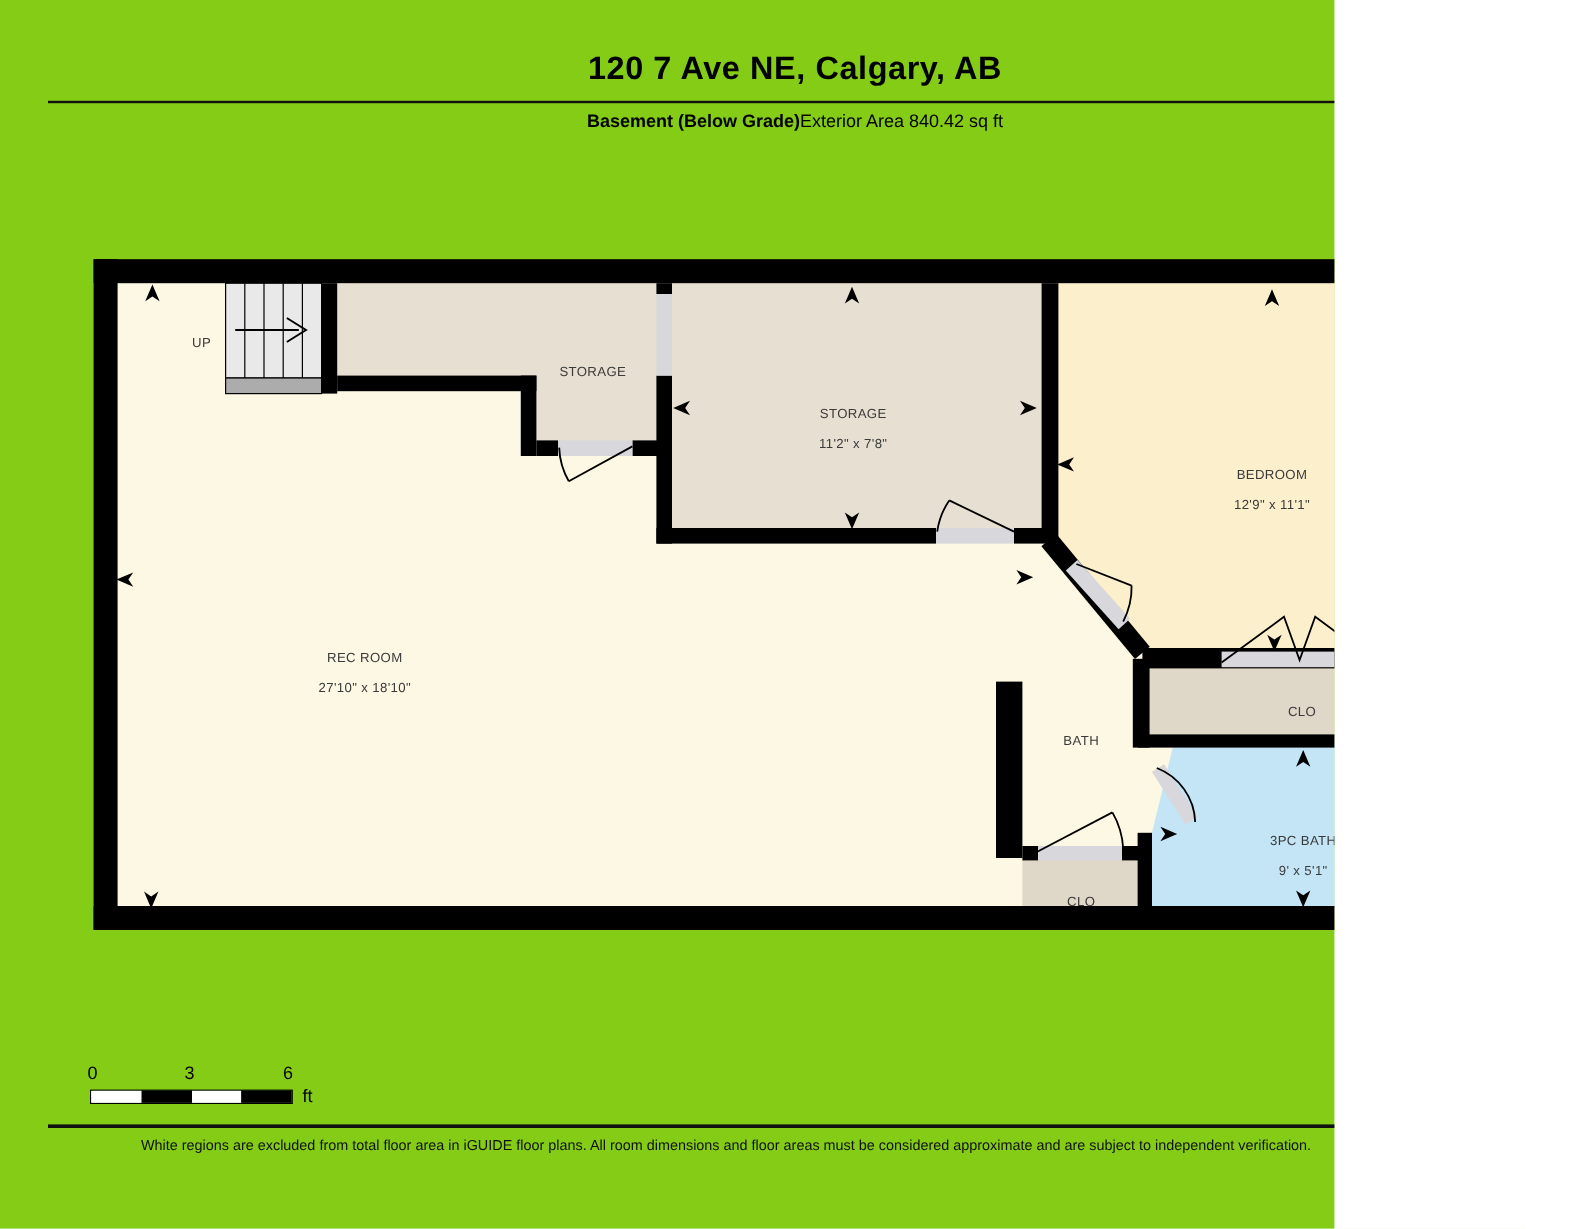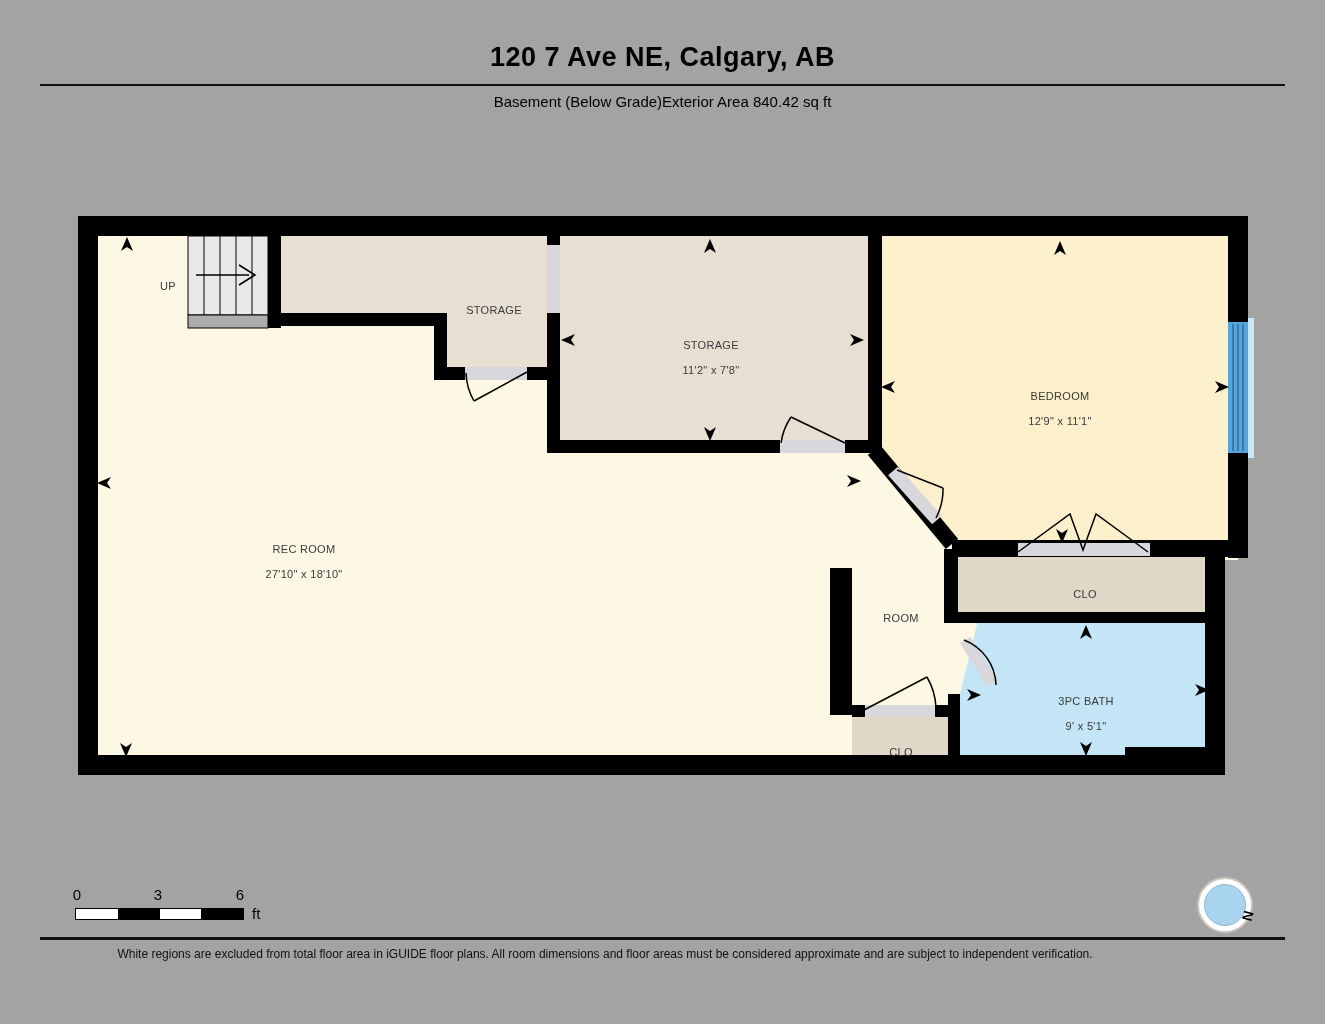--- a/index.html
+++ b/index.html
@@ -3,7 +3,7 @@
 <meta charset="utf-8">
 <style>
   html,body{margin:0;padding:0;background:#fff;}
-  #page{position:relative;width:1325px;height:1024px;background:#a3a3a3;overflow:hidden;
+  #page{position:relative;width:1112px;height:1024px;background:#84cc16;overflow:hidden;
         font-family:"Liberation Sans",sans-serif;color:#000;}
   .abs{position:absolute;}
   

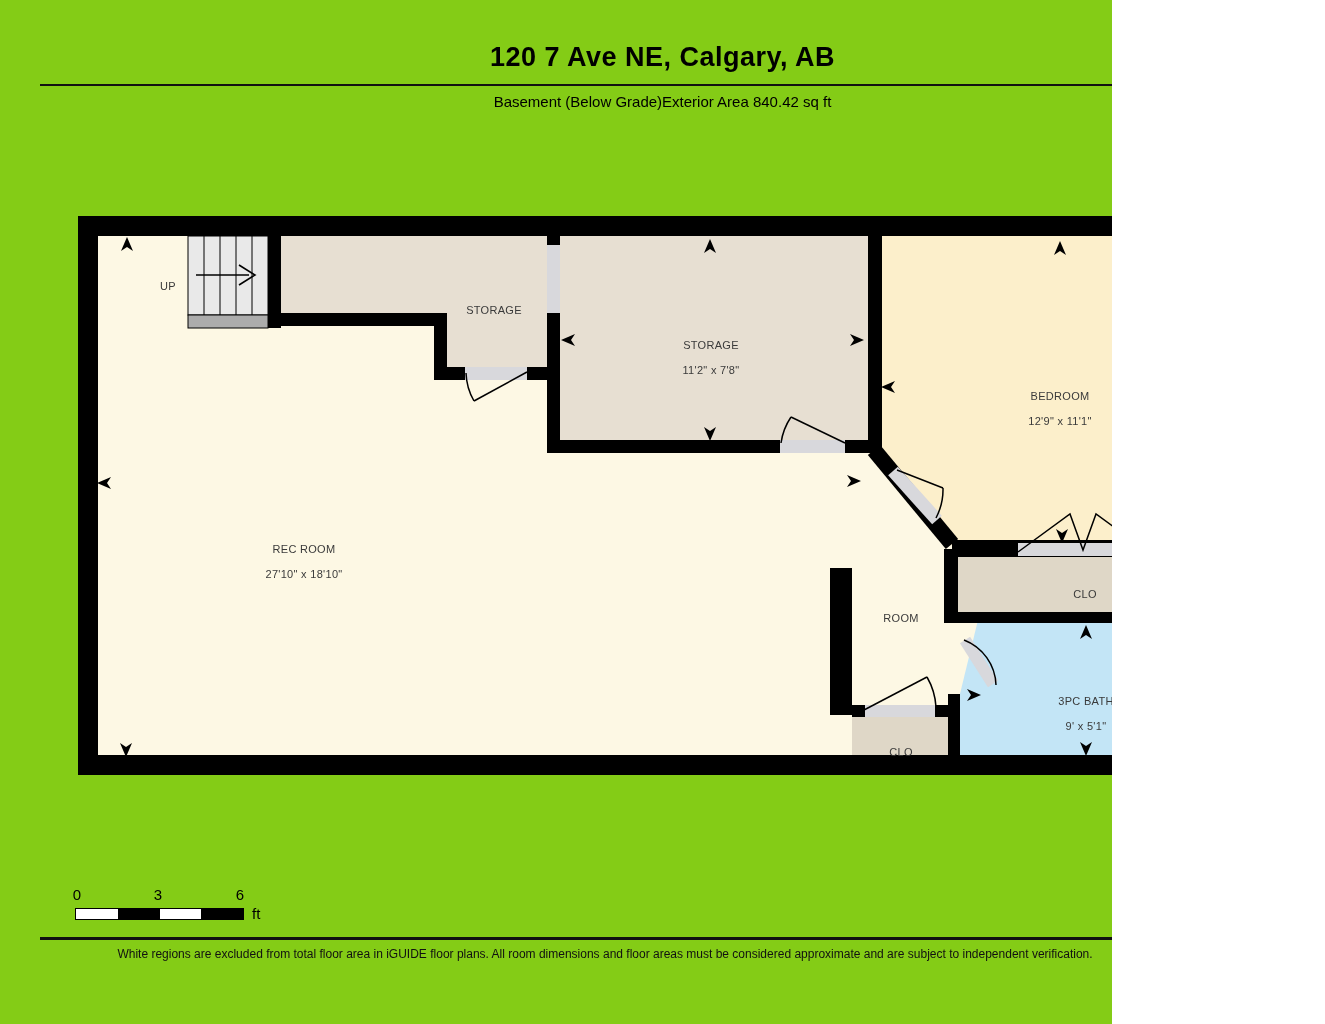--- a/index.html
+++ b/index.html
@@ -10,7 +10,7 @@
   #title{top:42px;left:0;width:1325px;text-align:center;font-size:27px;font-weight:bold;letter-spacing:.5px;}
   #rule-top{top:84px;left:40px;width:1245px;height:2px;background:#111;}
   #subtitle{top:93px;left:0;width:1325px;text-align:center;font-size:15px;}
-  #subtitle .b{font-weight:normal;}
+  #subtitle .b{font-weight:bold;}
   
   .rlabel{position:absolute;text-align:center;font-size:11px;line-height:13px;color:#3a3a3a;letter-spacing:.3px;white-space:nowrap;transform:translateX(-50%);}
   .rlabel span{display:block;margin-top:12px;}

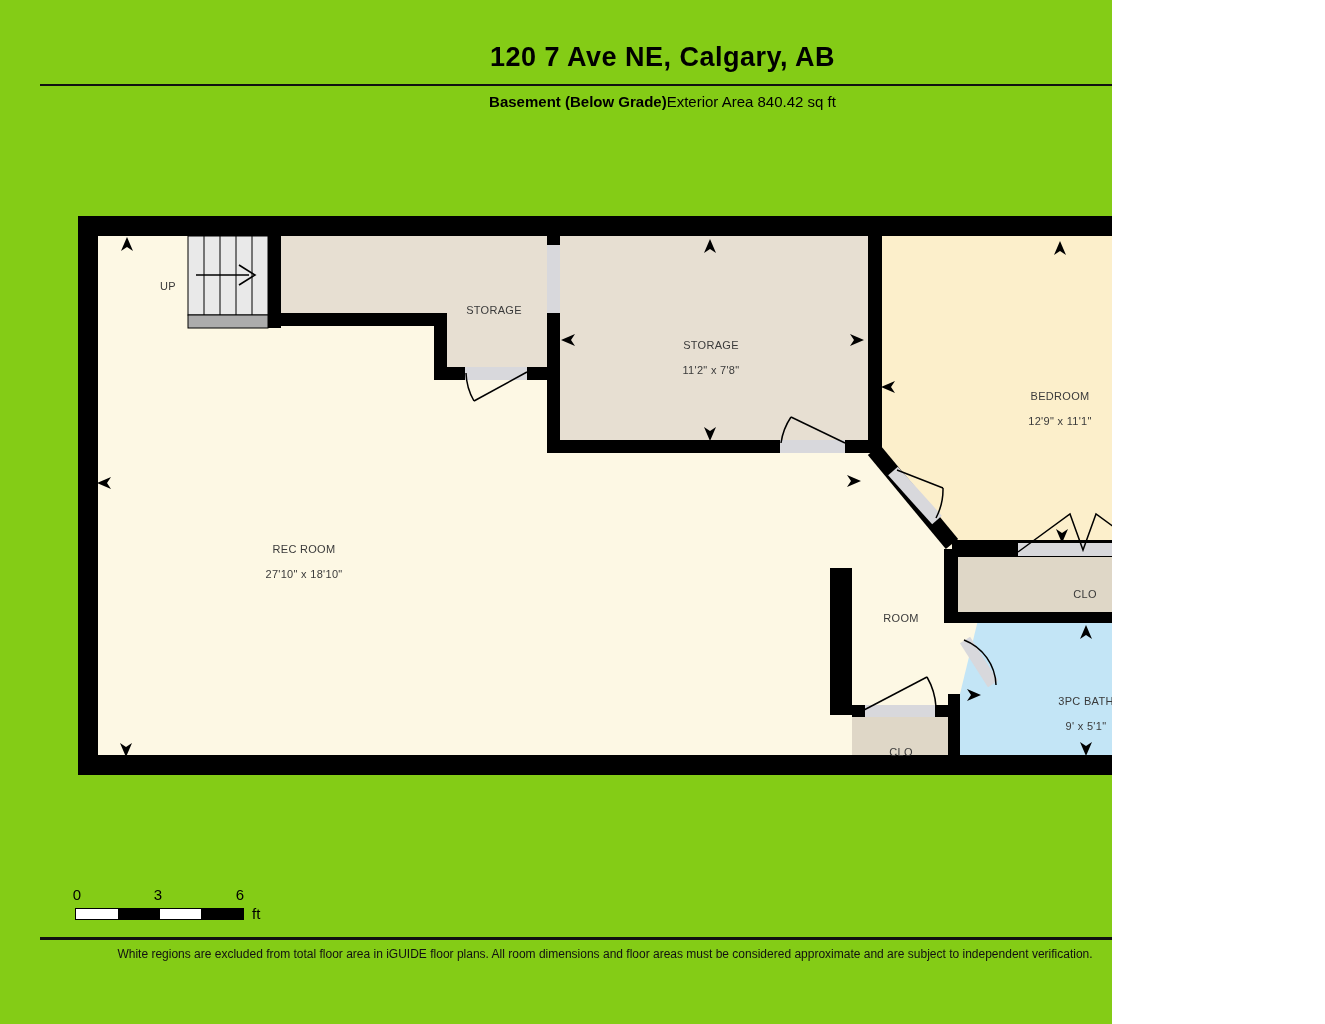--- a/index.html
+++ b/index.html
@@ -181,7 +181,7 @@
     <span>CLO</span>
   </div>
   <div class="rlabel" style="left:901px;top:600px">
-    <span>ROOM</span>
+    <span>BATH</span>
   </div>
   <div class="rlabel" style="left:1086px;top:683px">
     <span>3PC BATH</span>

